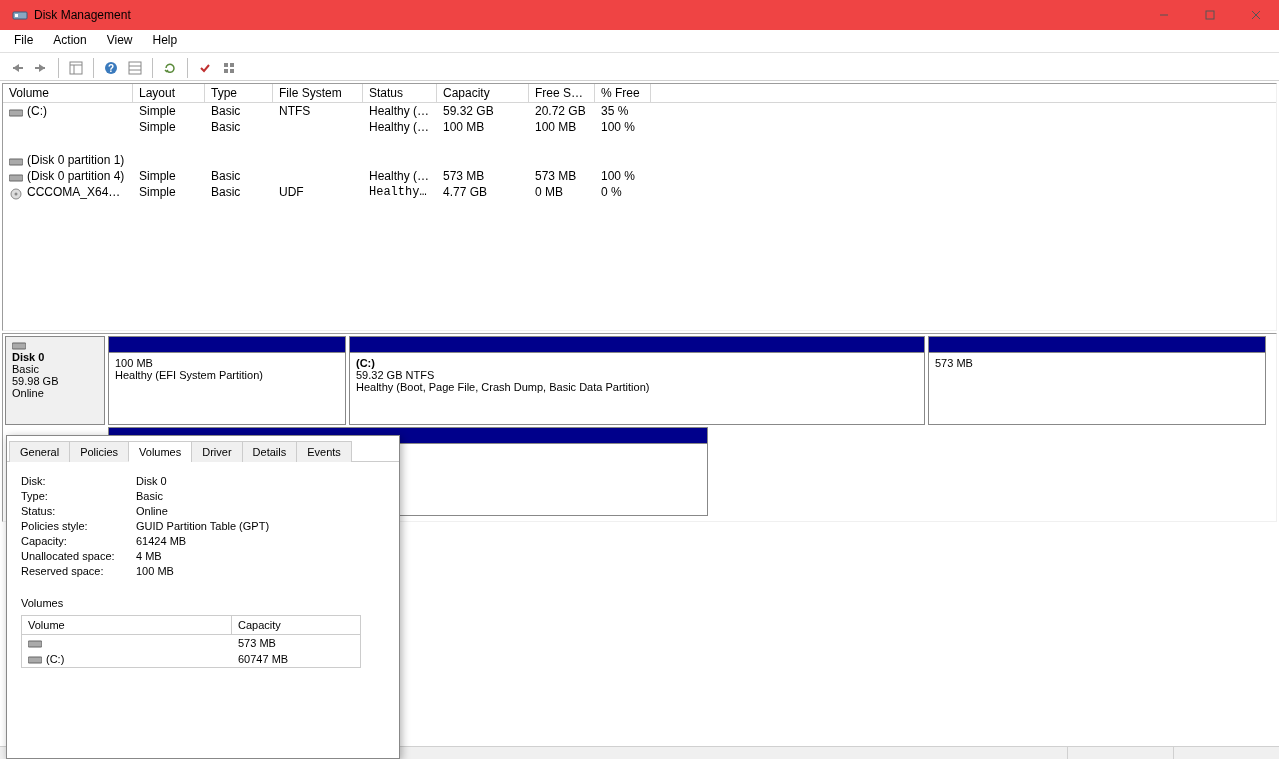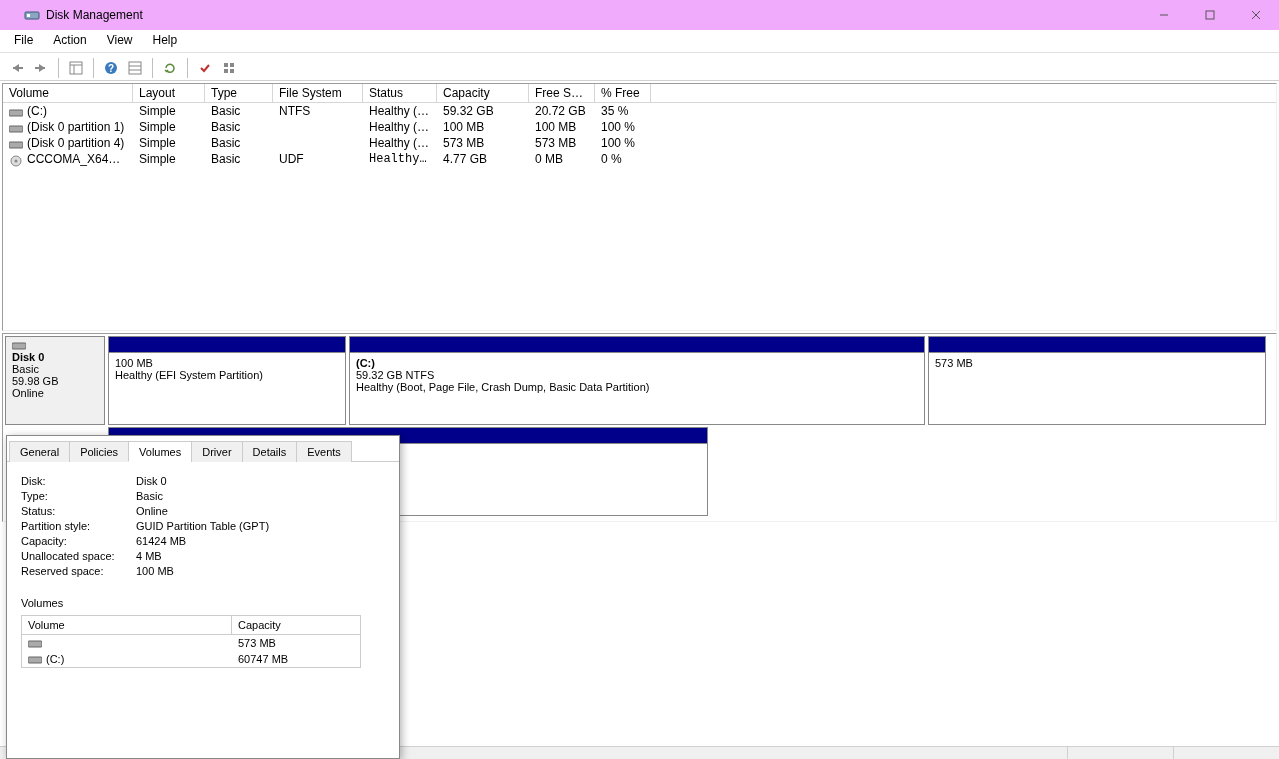--- a/index.html
+++ b/index.html
@@ -5,7 +5,7 @@
 * { box-sizing: border-box; margin: 0; padding: 0; }
 body { font-family: "Segoe UI", Tahoma, sans-serif; font-size: 12px; background: #fff; color: #000; width: 1279px; height: 759px; overflow: hidden; position: relative; }
 
-.titlebar { height: 30px; display: flex; align-items: center; padding-left: 24px; background: #f0abfc; }
+.titlebar { height: 30px; display: flex; align-items: center; padding-left: 12px; background: #ef4444; }
 .titlebar .app-icon { width: 16px; height: 16px; margin-right: 6px; display: inline-flex; align-items: center; justify-content: center; }
 .titlebar .title { font-size: 12px; }
 .win-controls { margin-left: auto; display: flex; }

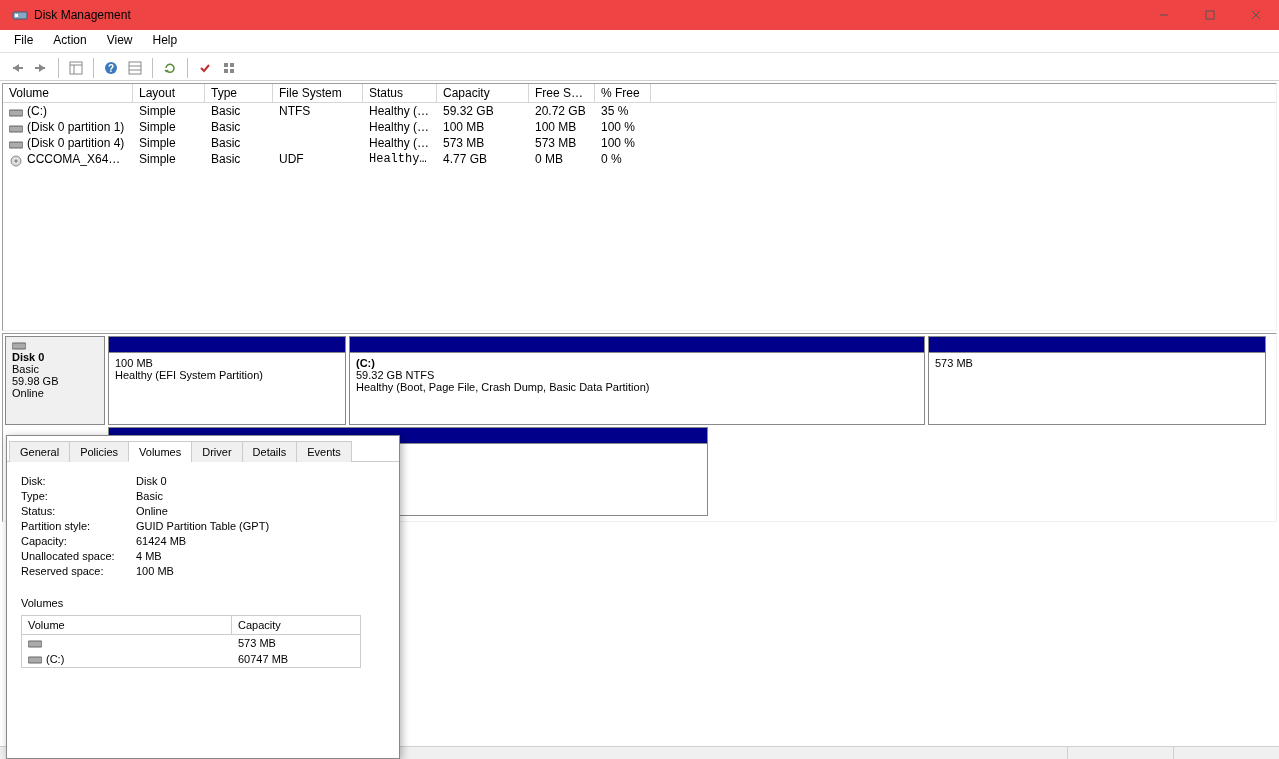--- a/index.html
+++ b/index.html
@@ -196,7 +196,7 @@
           <div class="cell" style="width: 56px;">35 %</div>
         </div>
         <div class="list-row">
-          <div class="cell" style="width: 130px;"><span class="vol-icon"><svg width="14" height="10">
+          <div class="cell" style="width: 130px; margin-top: 33px;"><span class="vol-icon"><svg width="14" height="10">
                 <rect x="0" y="2" width="14" height="6" rx="1" fill="#aaa" stroke="#666"></rect>
               </svg></span>(Disk 0 partition 1)</div>
           <div class="cell" style="width: 72px;">Simple</div>

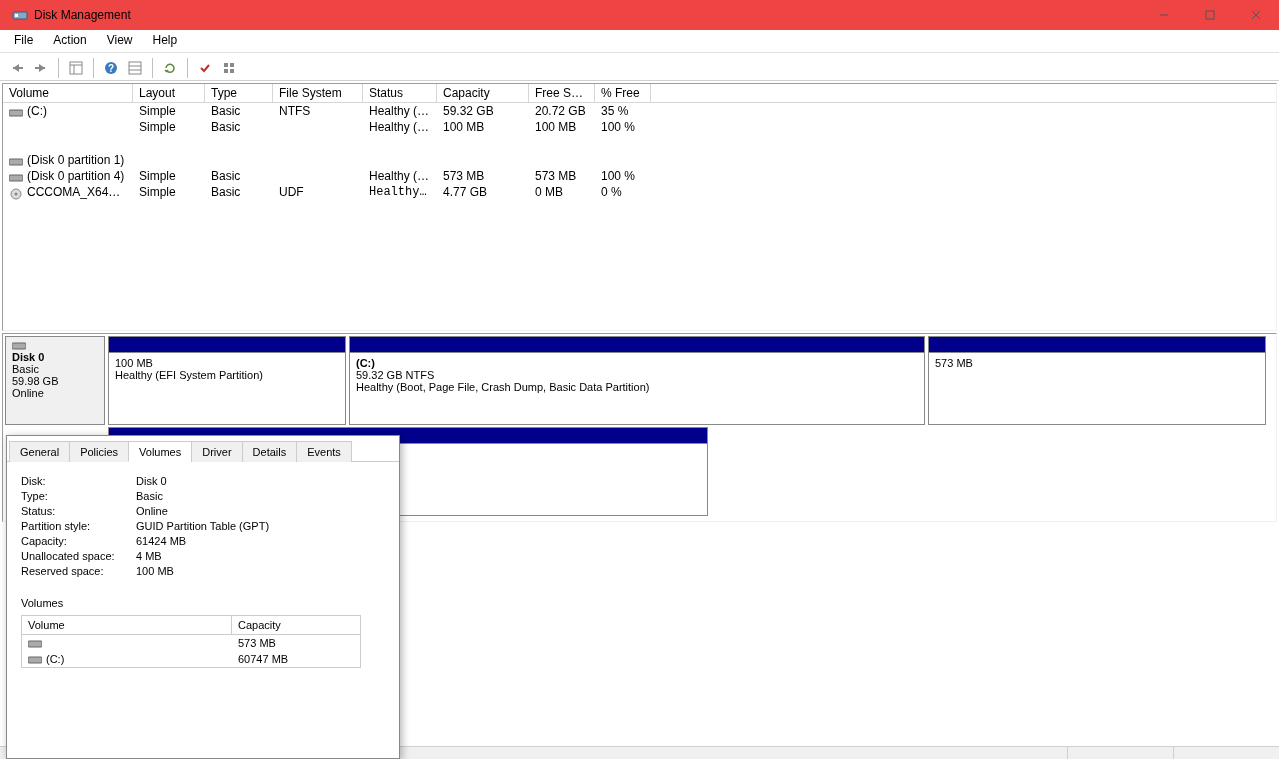--- a/index.html
+++ b/index.html
@@ -312,7 +312,7 @@
         <span>Online</span>
       </div>
     <div class="info-row">
-        <span class="lbl">Partition style:</span>
+        <span class="lbl">Policies style:</span>
         <span>GUID Partition Table (GPT)</span>
       </div>
     <div class="info-row">

